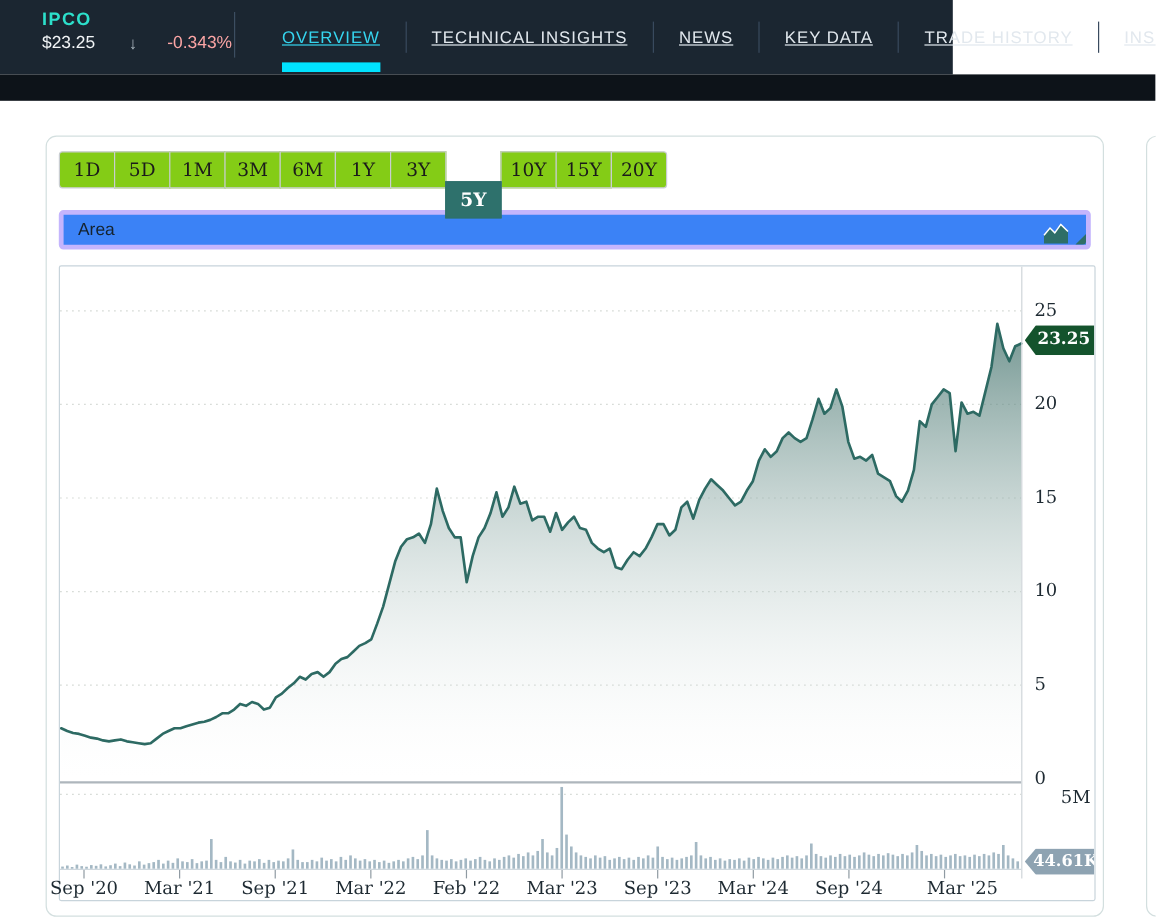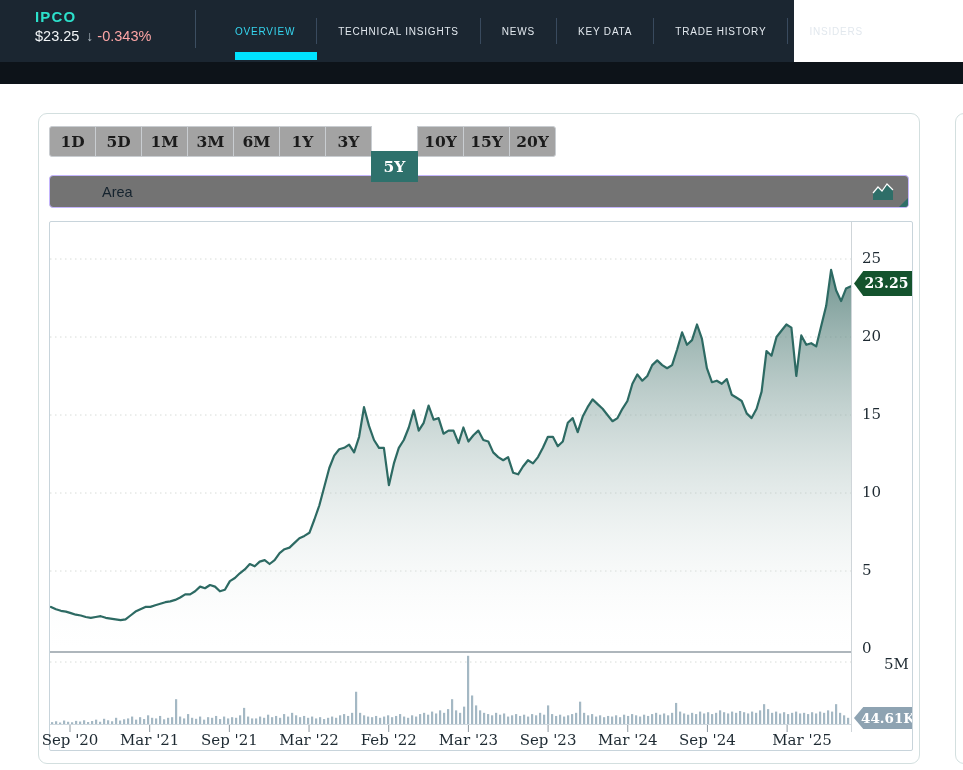--- a/index.html
+++ b/index.html
@@ -11,7 +11,7 @@
   .subheader{position:absolute;left:0;top:62px;width:963px;height:22px;background:#0d1319;}
   .ticker-block{position:absolute;left:35px;top:8px;}
   .ticker-symbol{font-size:15px;font-weight:bold;letter-spacing:1.2px;color:#2ce0cb;}
-  .price-row{margin-top:3px;font-size:14.5px;color:#f2f5f7;display:flex;align-items:center;}
+  .price-row{margin-top:3px;font-size:14.5px;color:#f2f5f7;display:flex;align-items:center;gap:21px;}
   .price-arrow{color:#aeb9c2;margin:0 4px 0 7px;font-size:14px;}
   .price-change{color:#fca5a5;}
   .header-divider{position:absolute;left:195px;top:10px;width:1px;height:38px;background:#3c4e61;}

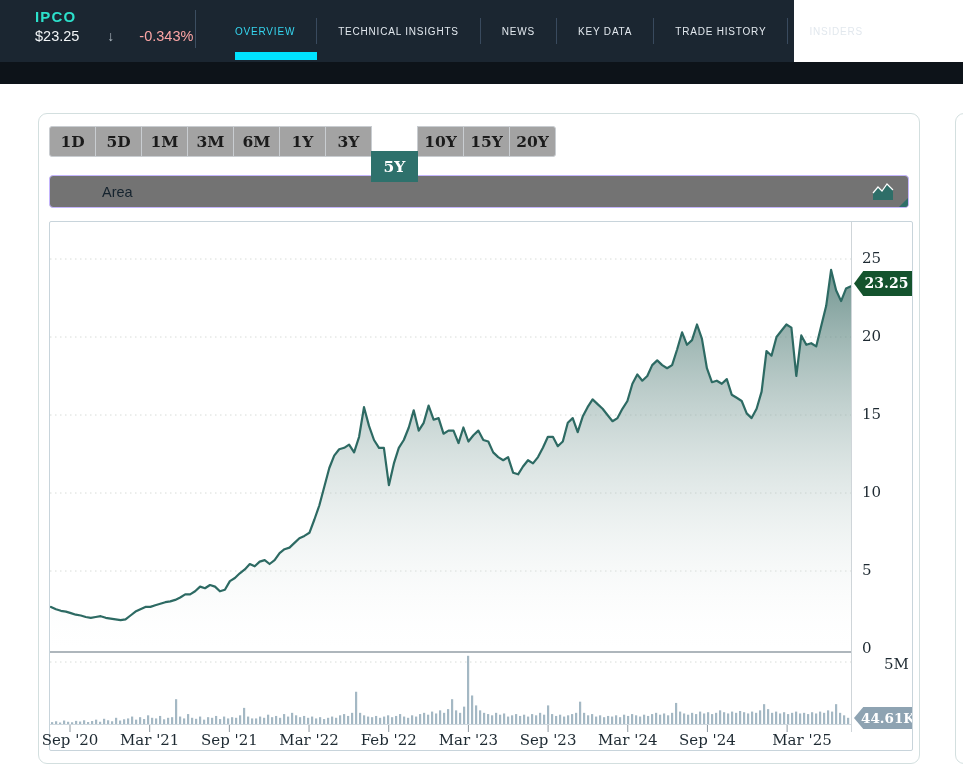--- a/index.html
+++ b/index.html
@@ -16,8 +16,8 @@
   .price-change{color:#fca5a5;}
   .header-divider{position:absolute;left:195px;top:10px;width:1px;height:38px;background:#3c4e61;}
   .nav{position:absolute;left:214px;top:0;height:62px;display:flex;align-items:center;}
-  .nav-item{padding:0 21px;font-size:10px;letter-spacing:0.8px;color:#e2e8ee;
-            text-transform:uppercase;white-space:nowrap;cursor:pointer;}
+  .nav-item{padding:0 21px;font-size:14px;letter-spacing:0.8px;color:#e2e8ee;
+            text-transform:uppercase;white-space:nowrap;cursor:pointer;text-decoration:underline;}
   .nav-item.active{color:#35d5ef;}
   .nav-divider{width:1px;height:26px;background:#394a5e;}
   .tab-underline{position:absolute;left:235px;top:52px;width:82px;height:8px;background:#00e3ff;}

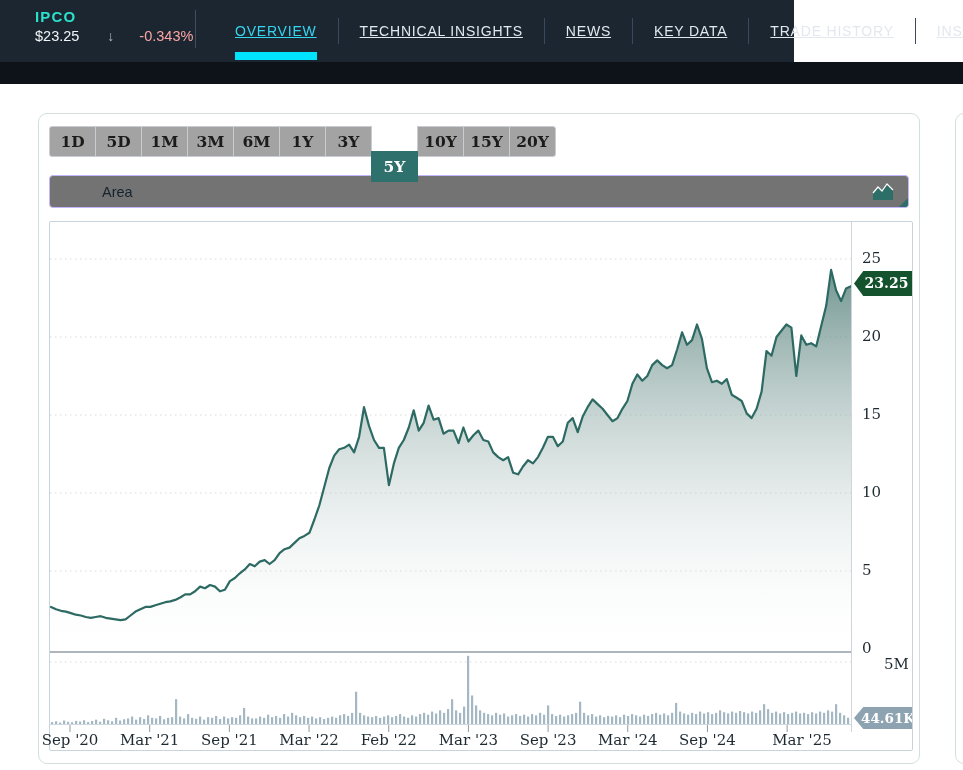--- a/index.html
+++ b/index.html
@@ -30,9 +30,9 @@
 
   
   .range-group{position:absolute;left:10px;top:12px;display:flex;}
-  .range-btn{width:47px;height:31px;box-sizing:border-box;background:#a3a3a3;border:1px solid #c9cdd1;
+  .range-btn{width:47px;height:31px;box-sizing:border-box;background:#84cc16;border:1px solid #c9cdd1;
              margin-left:-1px;display:flex;align-items:center;justify-content:center;
-             font-family:"DejaVu Serif",serif;font-size:15.5px;color:#1b1b1b;cursor:pointer;font-weight:bold;}
+             font-family:"DejaVu Serif",serif;font-size:15.5px;color:#1b1b1b;cursor:pointer;}
   .range-btn:first-child{margin-left:0;border-radius:3px 0 0 3px;}
   .range-btn:last-child{border-radius:0 3px 3px 0;}
   .range-btn.active{background:#2e716c;border-color:#2e716c;color:#fff;font-weight:bold;position:relative;z-index:2;margin-top:25px;}

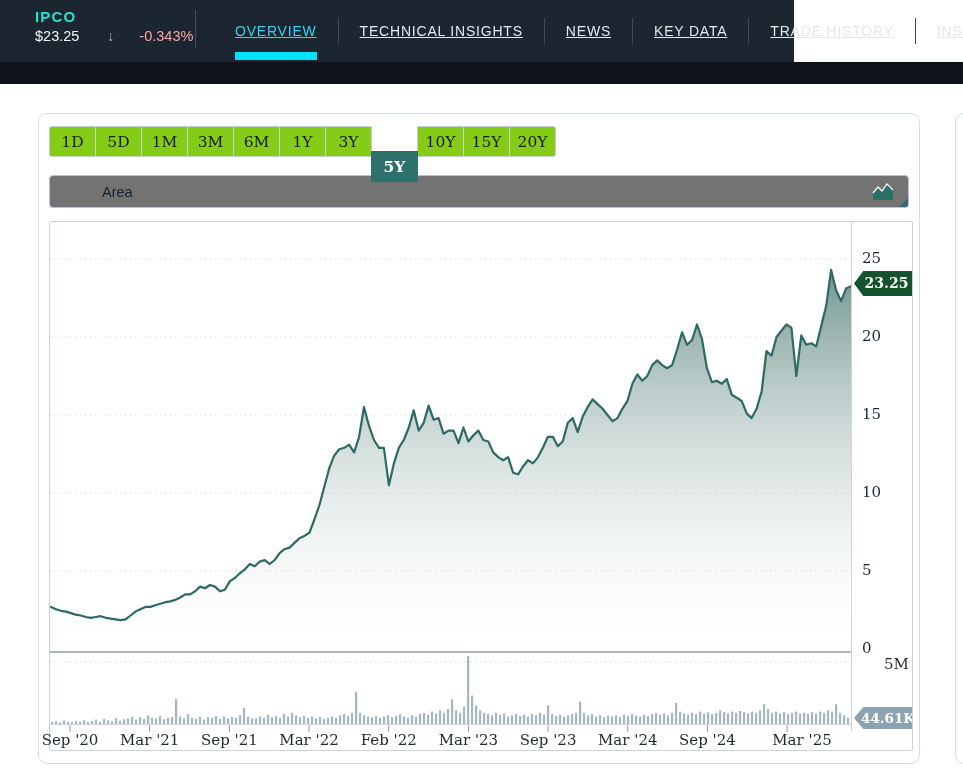--- a/index.html
+++ b/index.html
@@ -39,8 +39,8 @@
 
   
   .chart-select{position:absolute;left:10px;top:61px;width:860px;height:33px;box-sizing:border-box;
-                background:#737373;border:1px solid #c4b5fd;border-radius:4px;cursor:pointer;
-                display:flex;align-items:center;padding-left:40px;}
+                background:#3b82f6;border:4px solid #c4b5fd;border-radius:4px;cursor:pointer;
+                display:flex;align-items:center;}
   .chart-select-label{padding-left:12px;font-size:14.5px;color:#15232e;}
   .chart-select-icon{position:absolute;right:14px;top:7px;}
   .select-corner{position:absolute;right:0;bottom:0;width:0;height:0;

